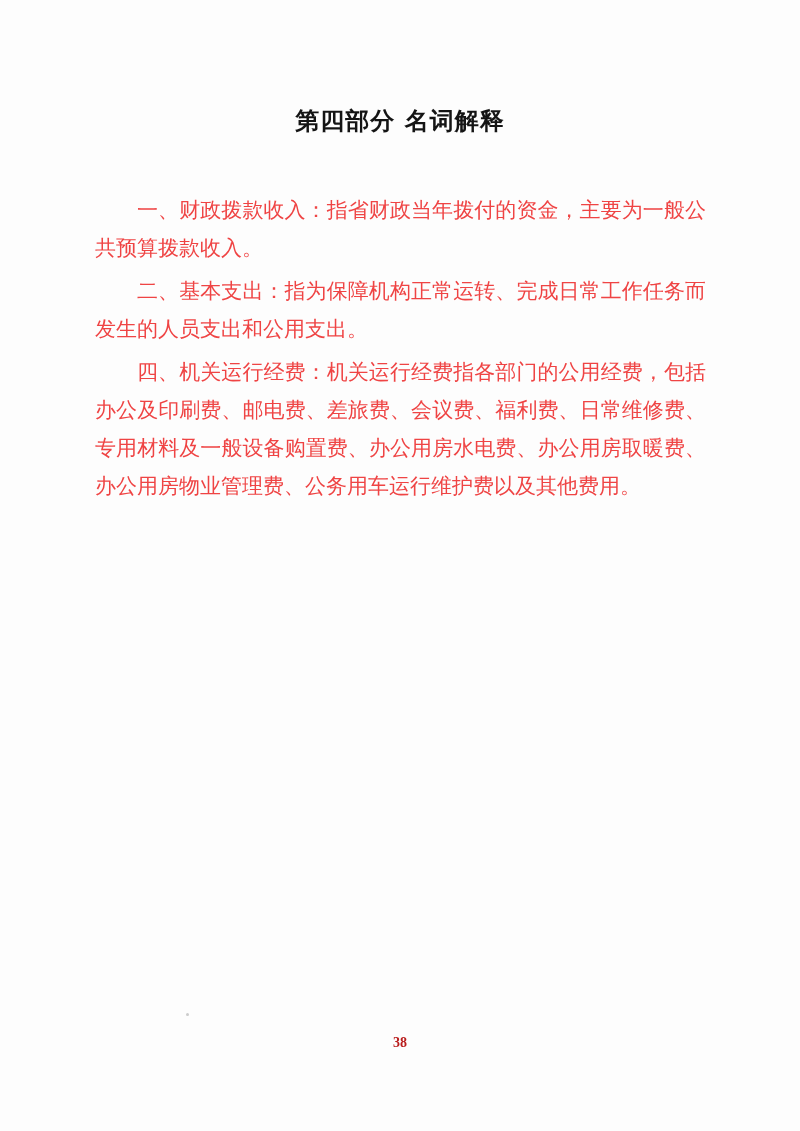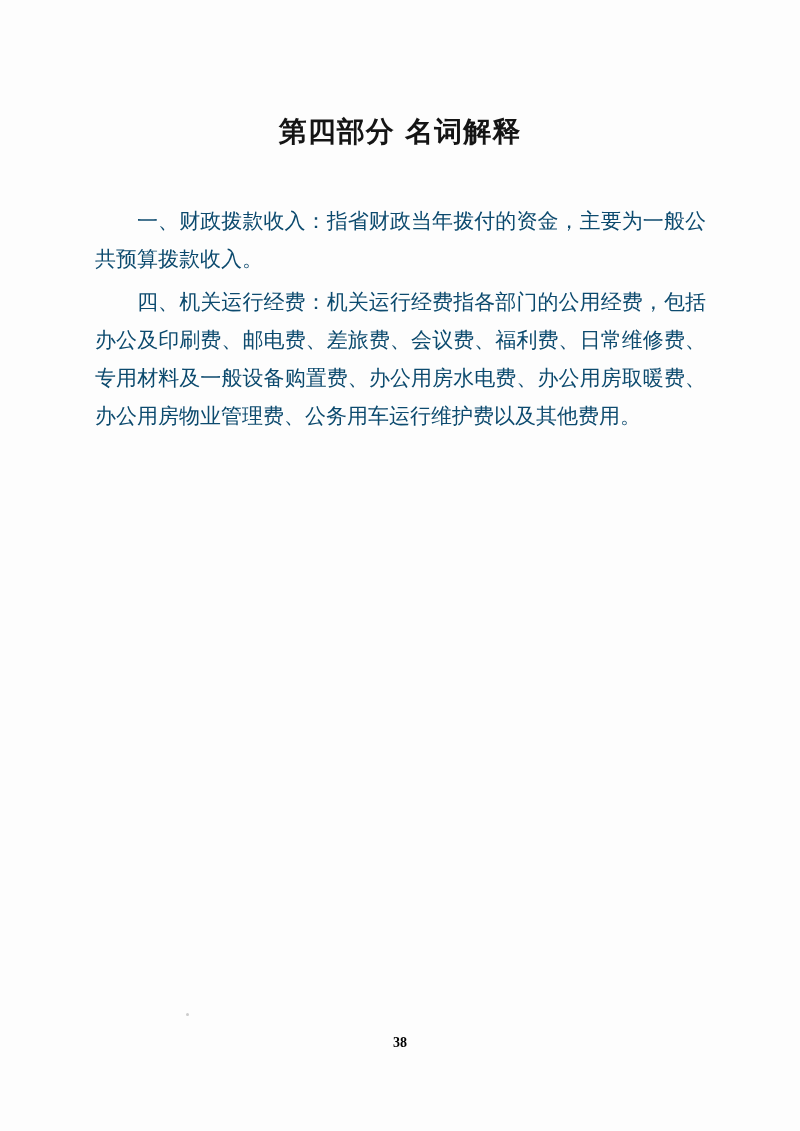--- a/index.html
+++ b/index.html
@@ -17,12 +17,12 @@
     color: #1f1f1f;
   }
   .doc-title {
-    margin: 11px;
+    margin: 0;
     padding-top: 106px;
     text-align: center;
     font-family: "DejaVu Sans", "Liberation Sans", sans-serif;
     font-weight: 700;
-    font-size: 28px;
+    font-size: 24px;
     line-height: 30px;
     letter-spacing: 1px;
     color: #141414;

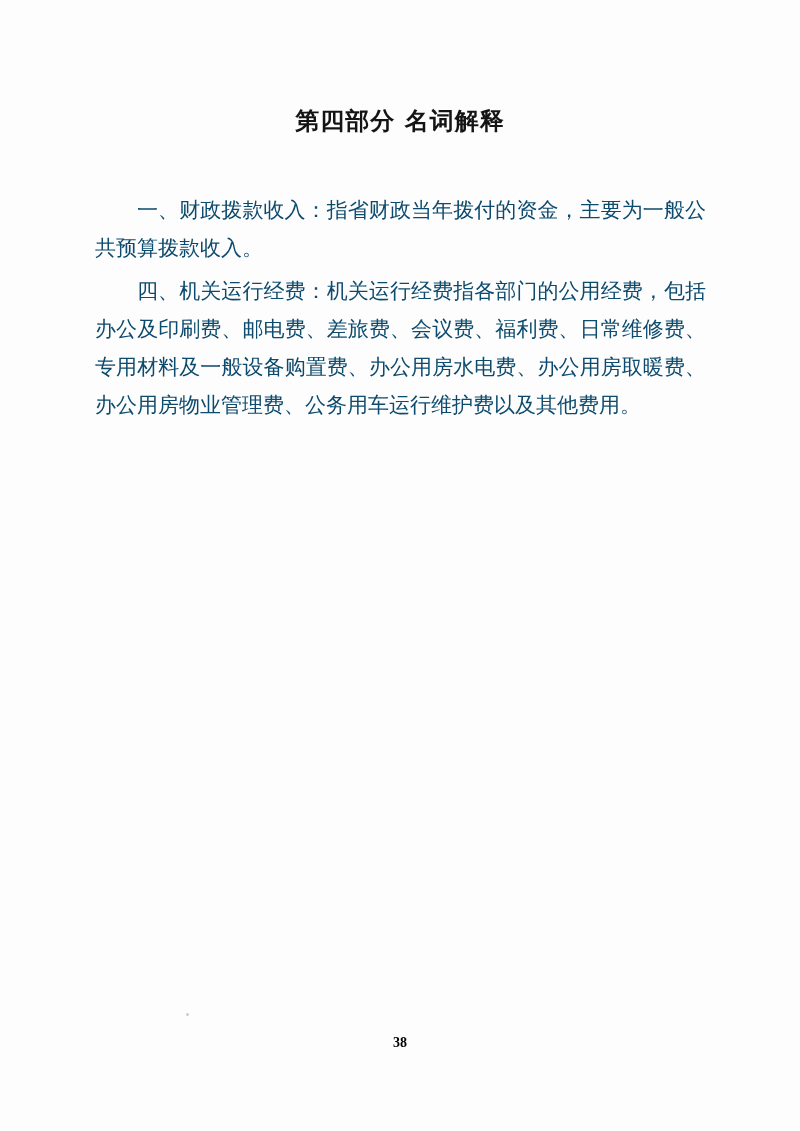--- a/index.html
+++ b/index.html
@@ -32,7 +32,7 @@
     font-size: 21px;
     line-height: 38px;
     text-align: justify;
-    color: #0c4a6e;
+    color: #ef4444;
   }
   .para {
     margin: 0;

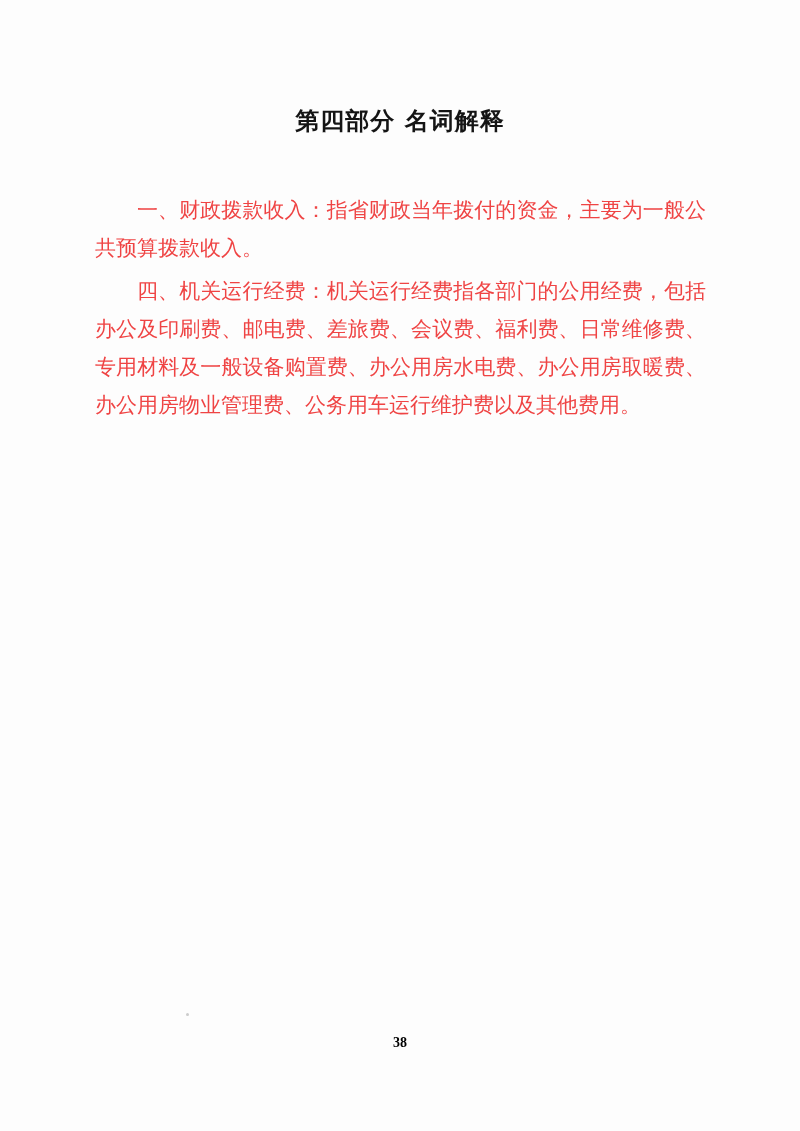--- a/index.html
+++ b/index.html
@@ -72,6 +72,7 @@
 
   <main class="doc-body">
     <p class="para">一、财政拨款收入：指省财政当年拨付的资金，主要为一般公共预算拨款收入。</p>
+    <p class="para">二、基本支出：指为保障机构正常运转、完成日常工作任务而发生的人员支出和公用支出。</p>
     <p class="para">四、机关运行经费：机关运行经费指各部门的公用经费，包括办公及印刷费、邮电费、差旅费、会议费、福利费、日常维修费、专用材料及一般设备购置费、办公用房水电费、办公用房取暖费、办公用房物业管理费、公务用车运行维护费以及其他费用。</p>
   </main>
 

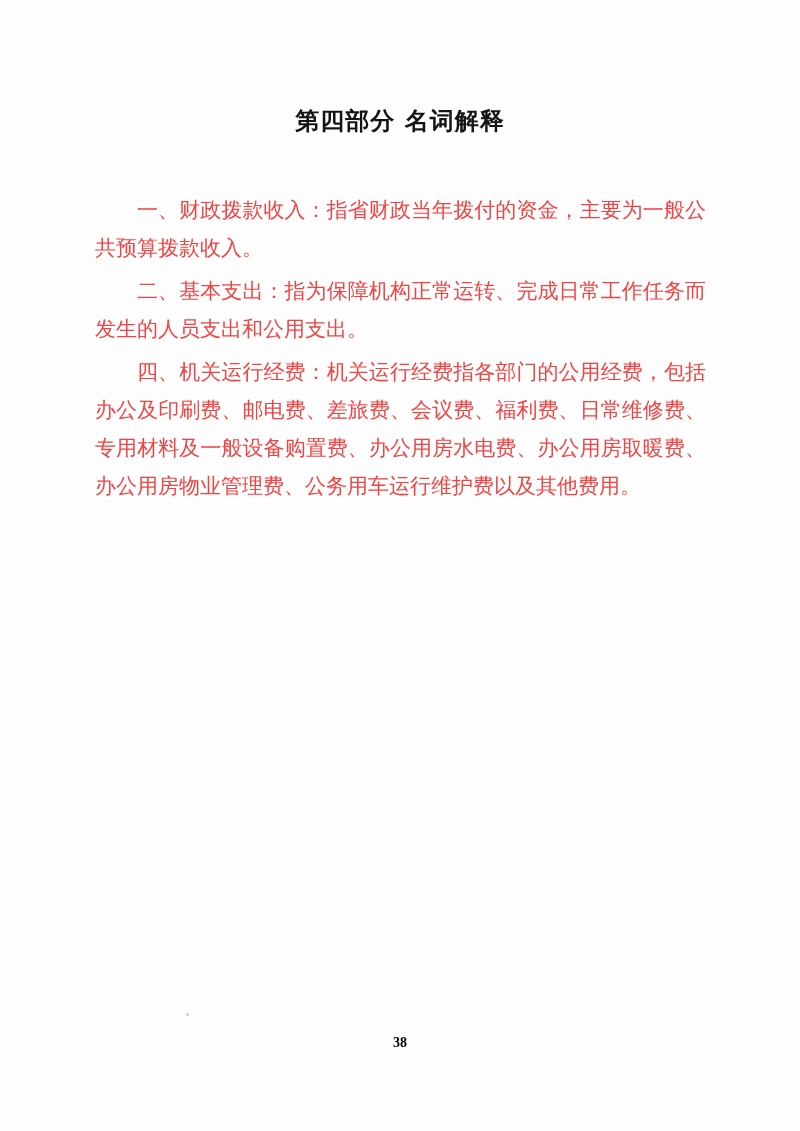--- a/index.html
+++ b/index.html
@@ -60,7 +60,7 @@
     font-weight: 700;
     font-size: 14px;
     line-height: 18px;
-    color: #000000;
+    color: #b91c1c;
   }
 </style>
 </head>

